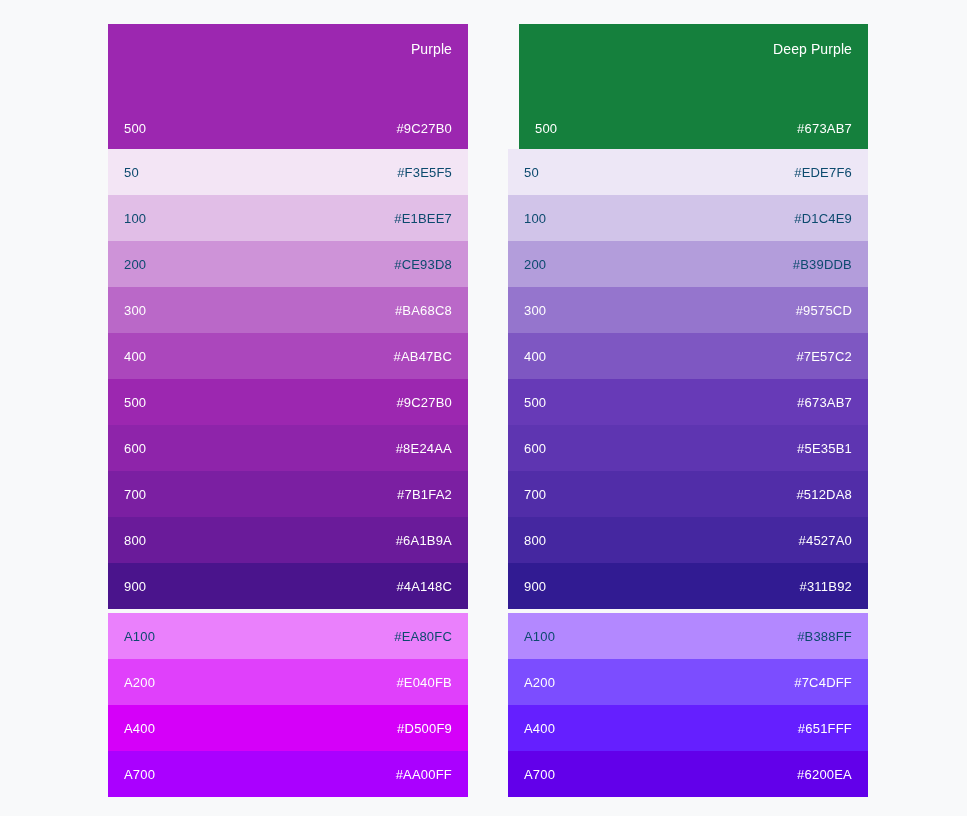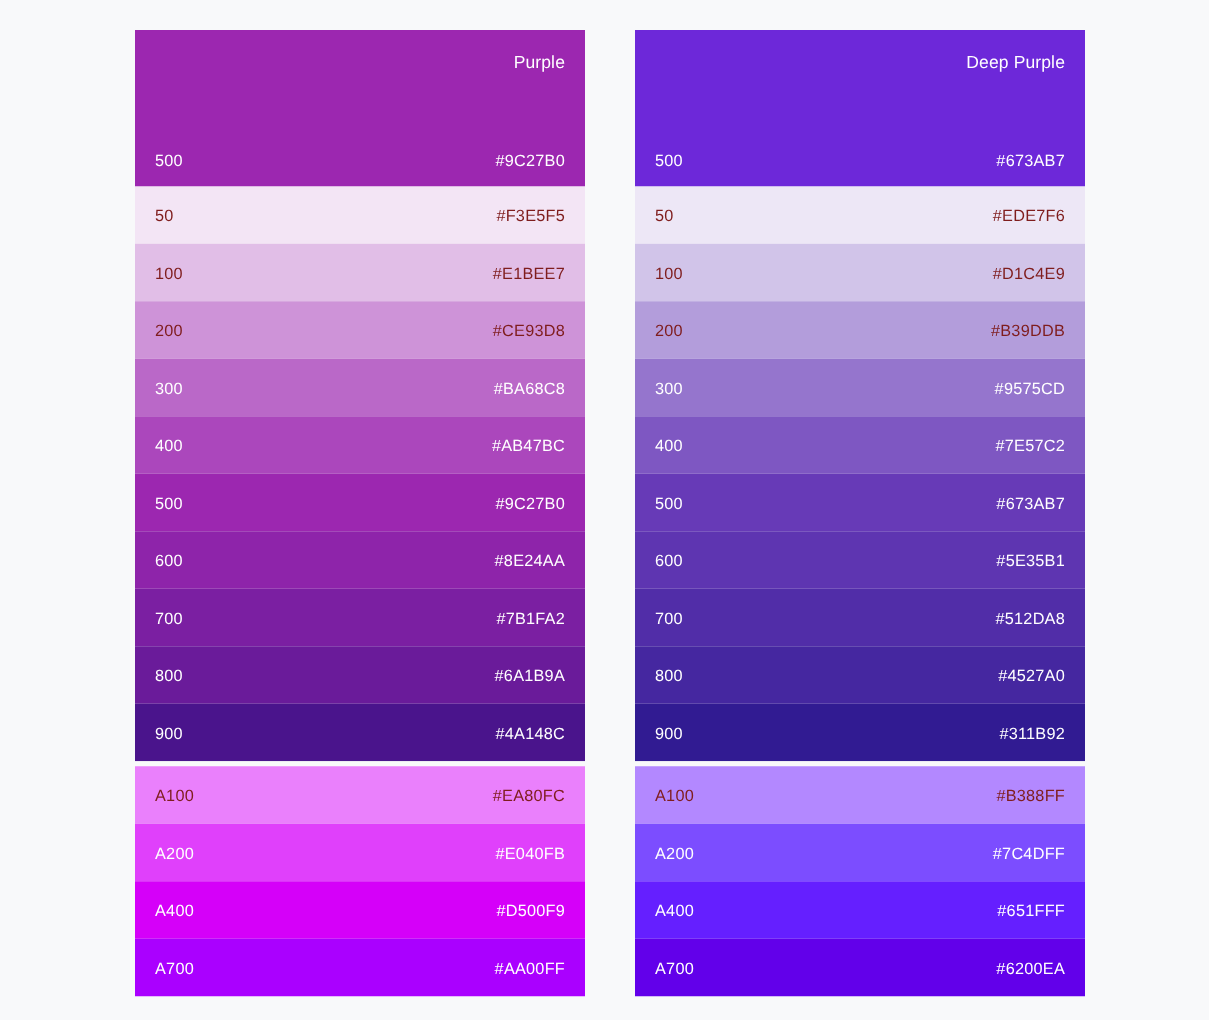--- a/index.html
+++ b/index.html
@@ -107,7 +107,7 @@
       </div>
     </div>
     <div class="palette col-1">
-      <div class="pal-header light-text" style="background: #6d28d9;">
+      <div class="pal-header light-text" style="background: #15803d; margin-left: 11px;">
         <div class="pal-title">Deep Purple</div>
         <div class="pal-header-foot">
           <span class="shade-name">500</span>

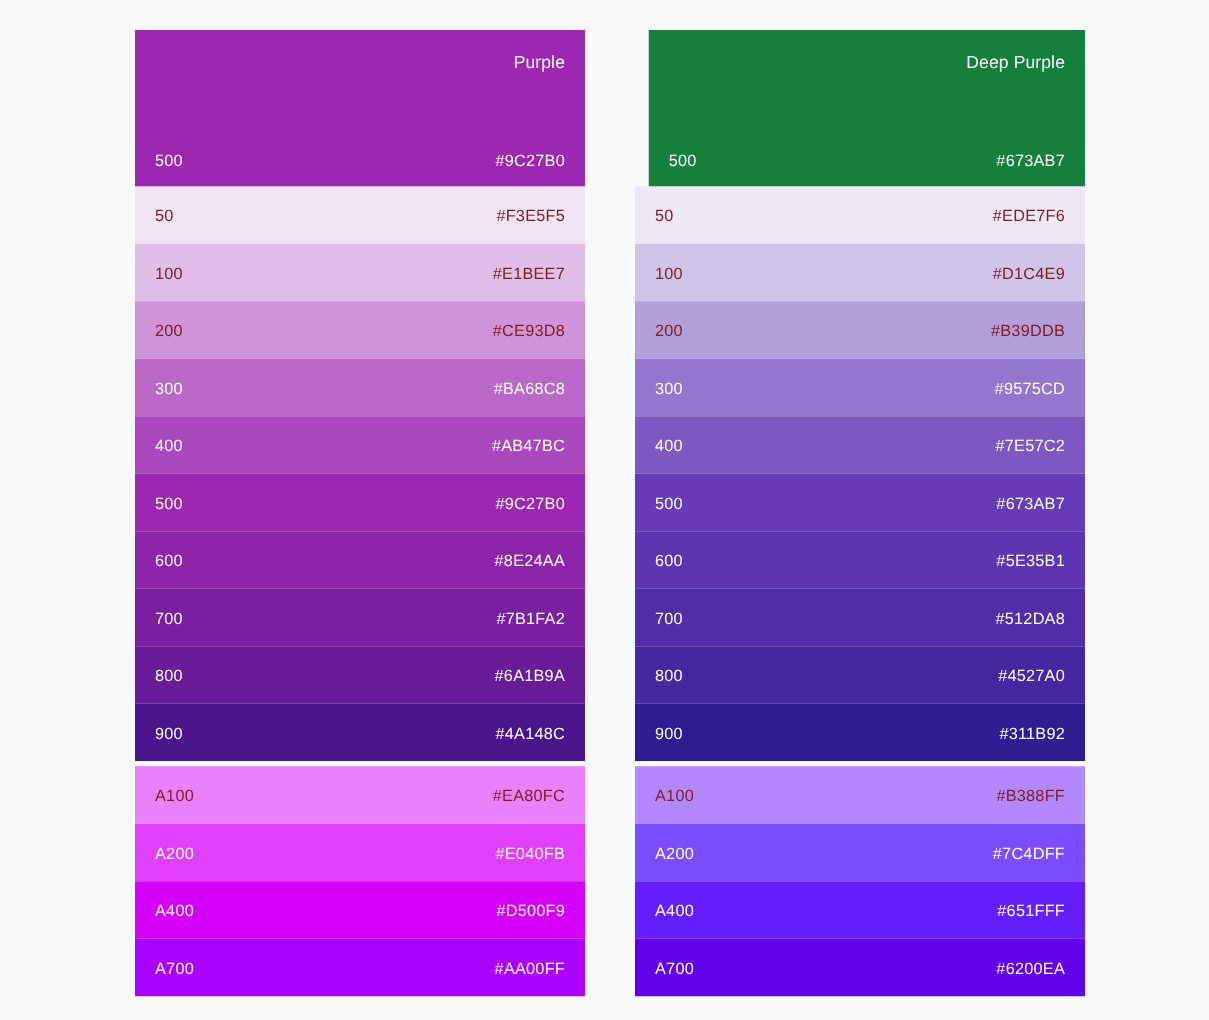--- a/index.html
+++ b/index.html
@@ -33,7 +33,7 @@
     font-size:13px; letter-spacing:.2px;
   }
   .accent-gap { height:4px; background:#f8f9fa; }
-  .dark-text  { color:#7f1d1d; }
+  .dark-text  { color:#0c4a6e; }
   .light-text { color:#ffffff; }
 </style>
 </head>

